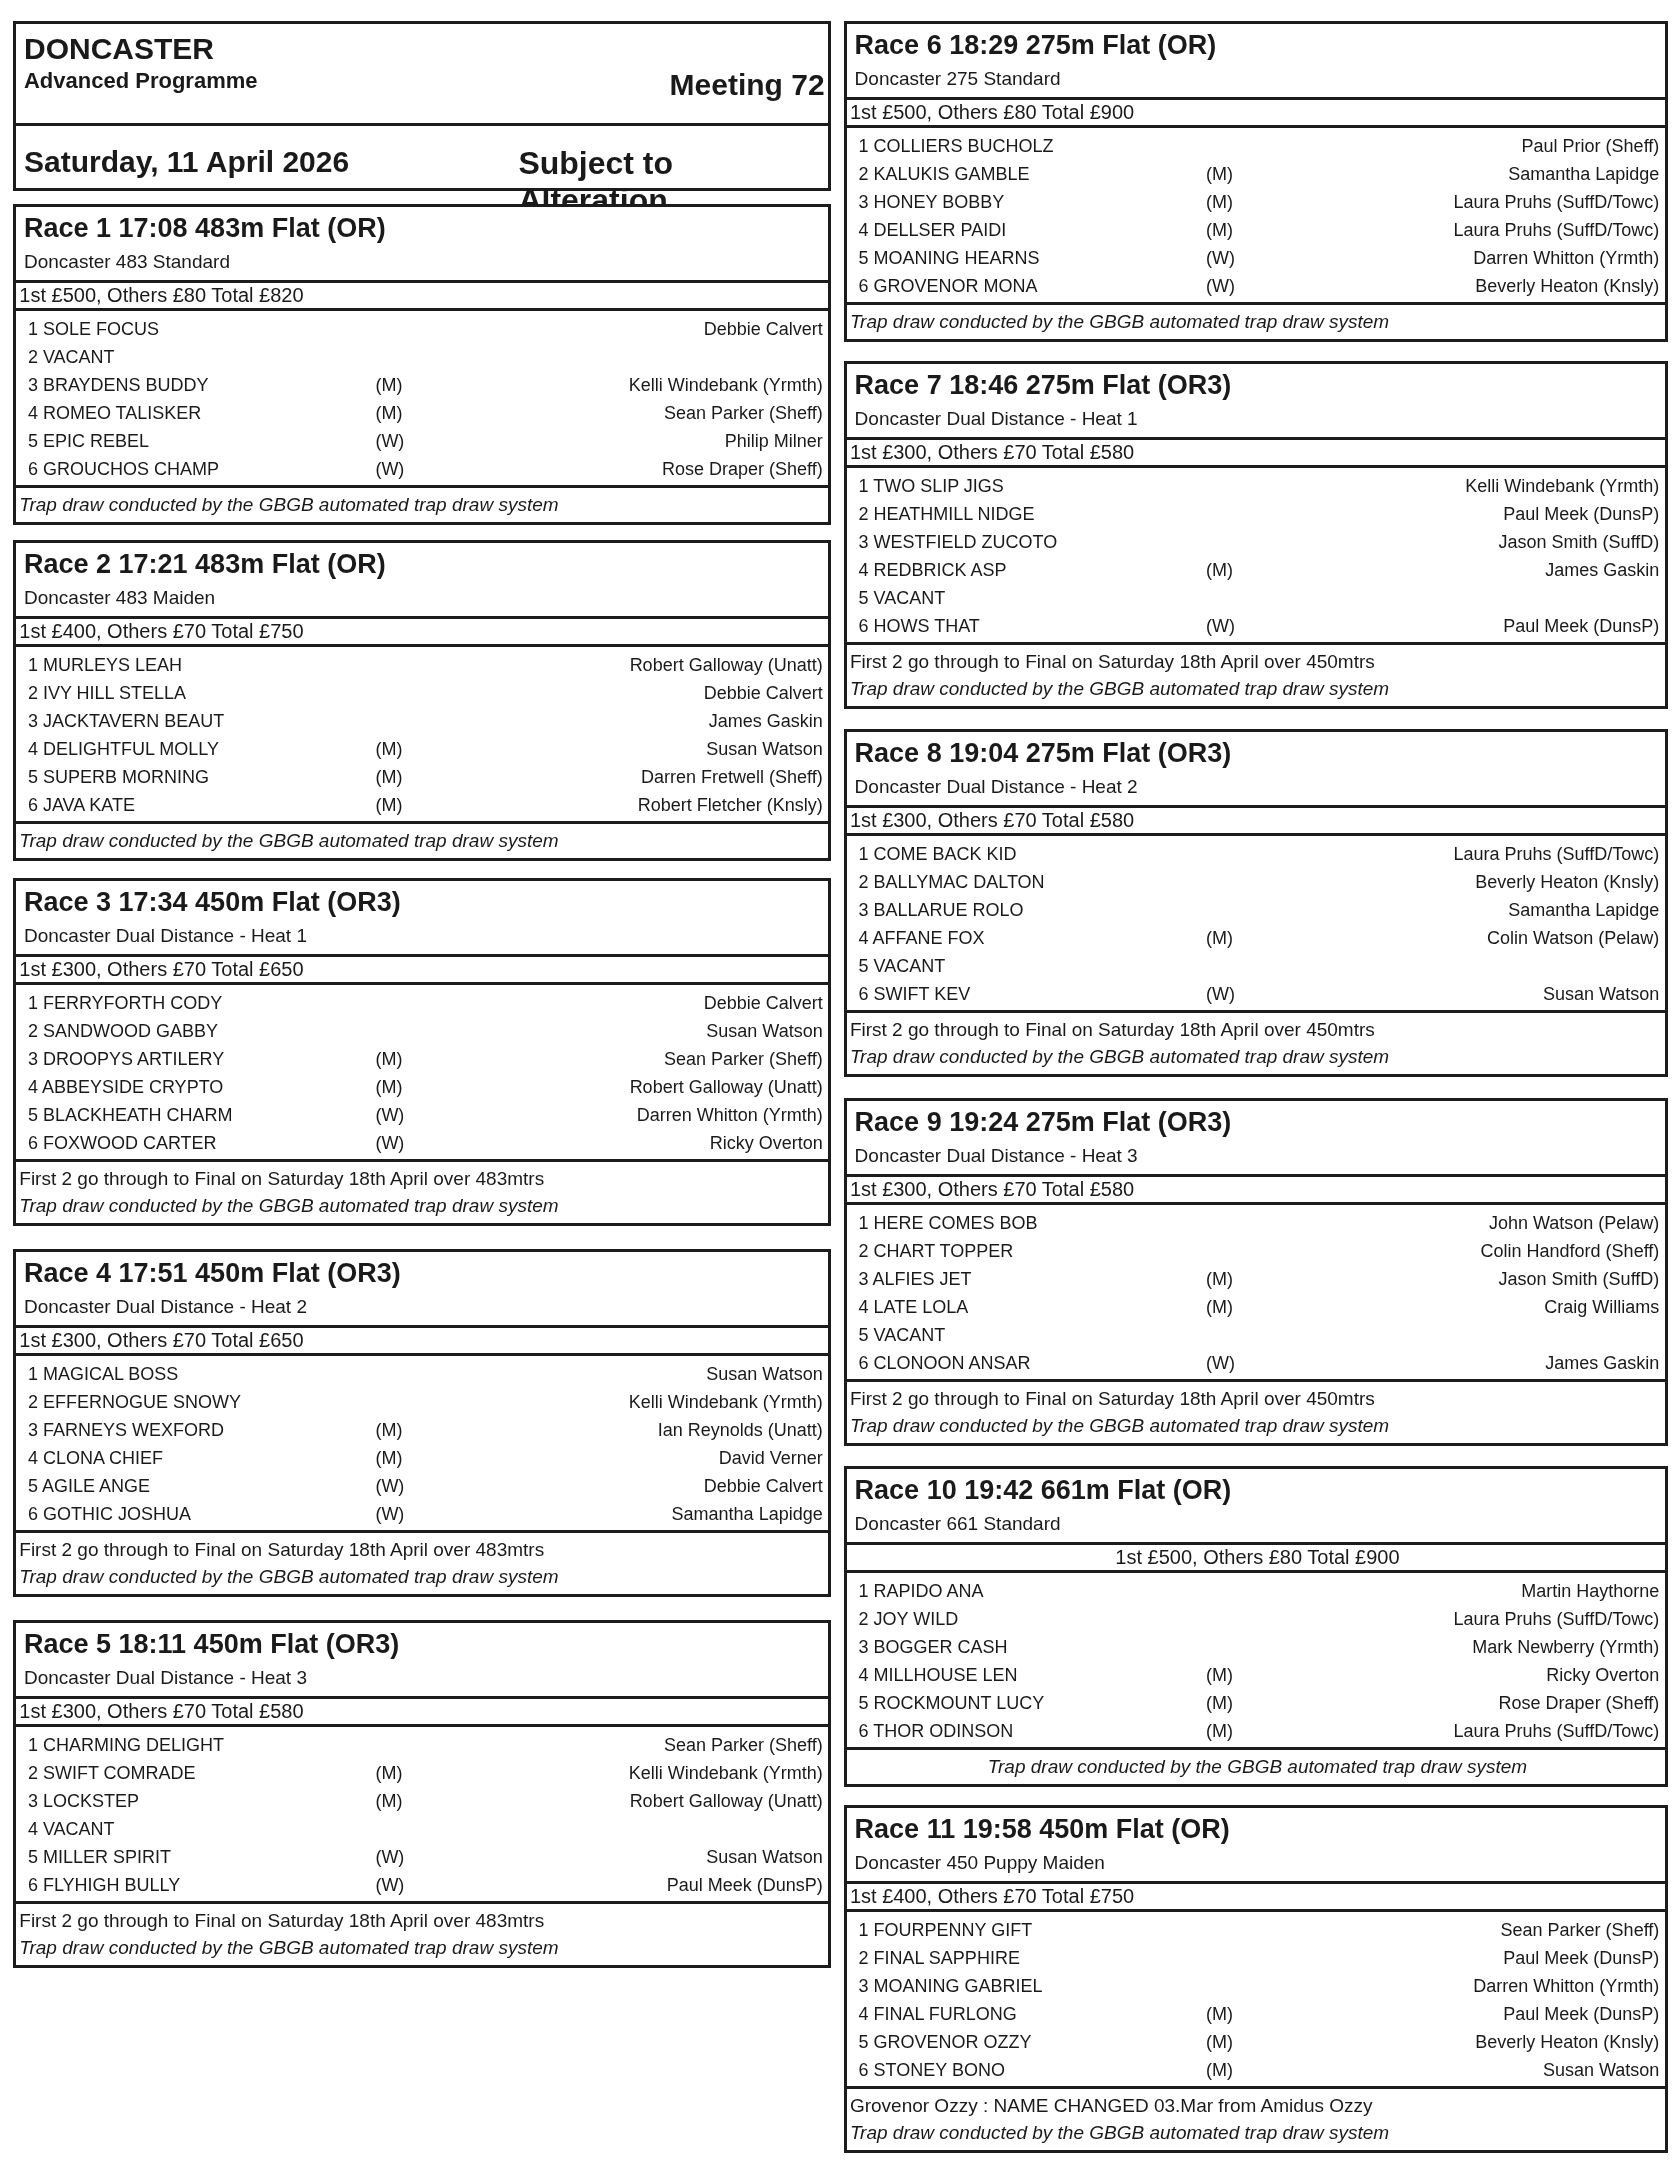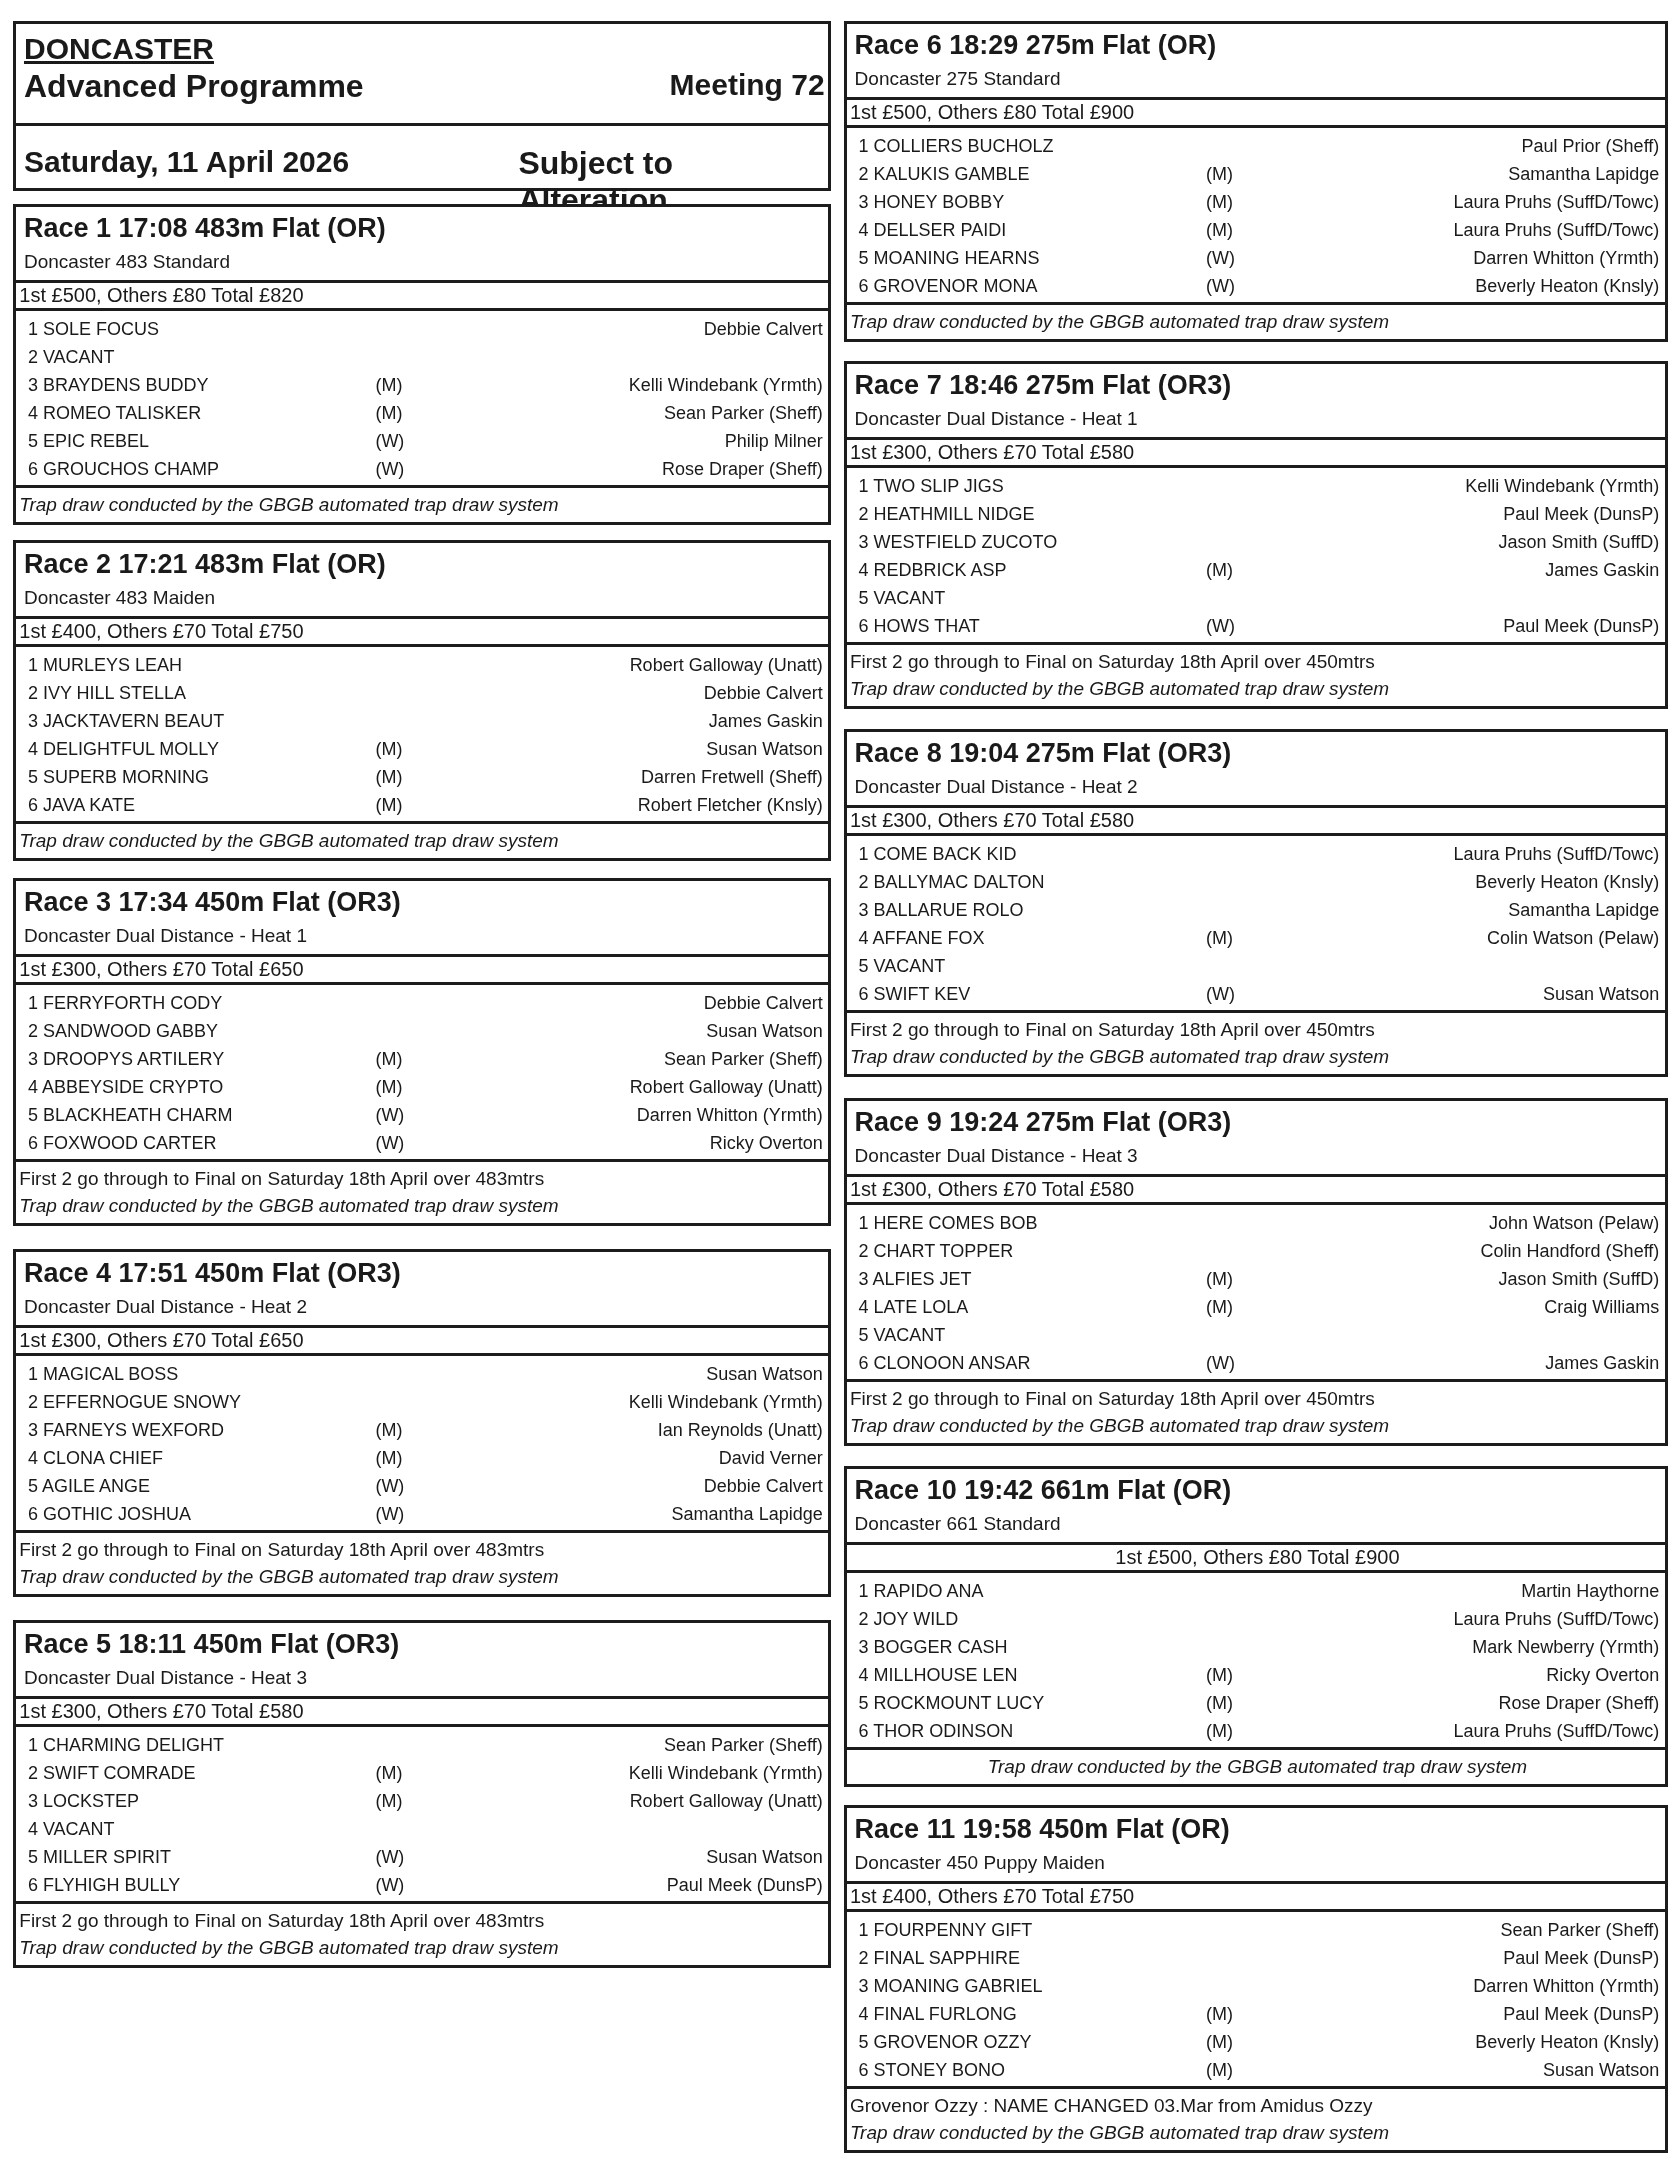--- a/index.html
+++ b/index.html
@@ -16,7 +16,7 @@
   
   .hdr-top { height:99px; border-bottom:3.8px solid #1c1c1c; position:relative; }
   .hdr-bottom { height:61px; position:relative; }
-  .hdr-venue { position:absolute; left:7.6px; top:7.6px; font-size:30px; font-weight:bold;text-decoration:underline; }
+  .hdr-venue { position:absolute; left:7.6px; top:7.6px; font-size:30px; font-weight:bold; }
   .hdr-prog { position:absolute; left:7.6px; top:44px; font-size:32px; font-weight:bold; }
   .hdr-meeting { position:absolute; right:3.8px; top:44px; font-size:30px; font-weight:bold; }
   .hdr-date { position:absolute; left:7.6px; top:19px; font-size:30px; font-weight:bold; }

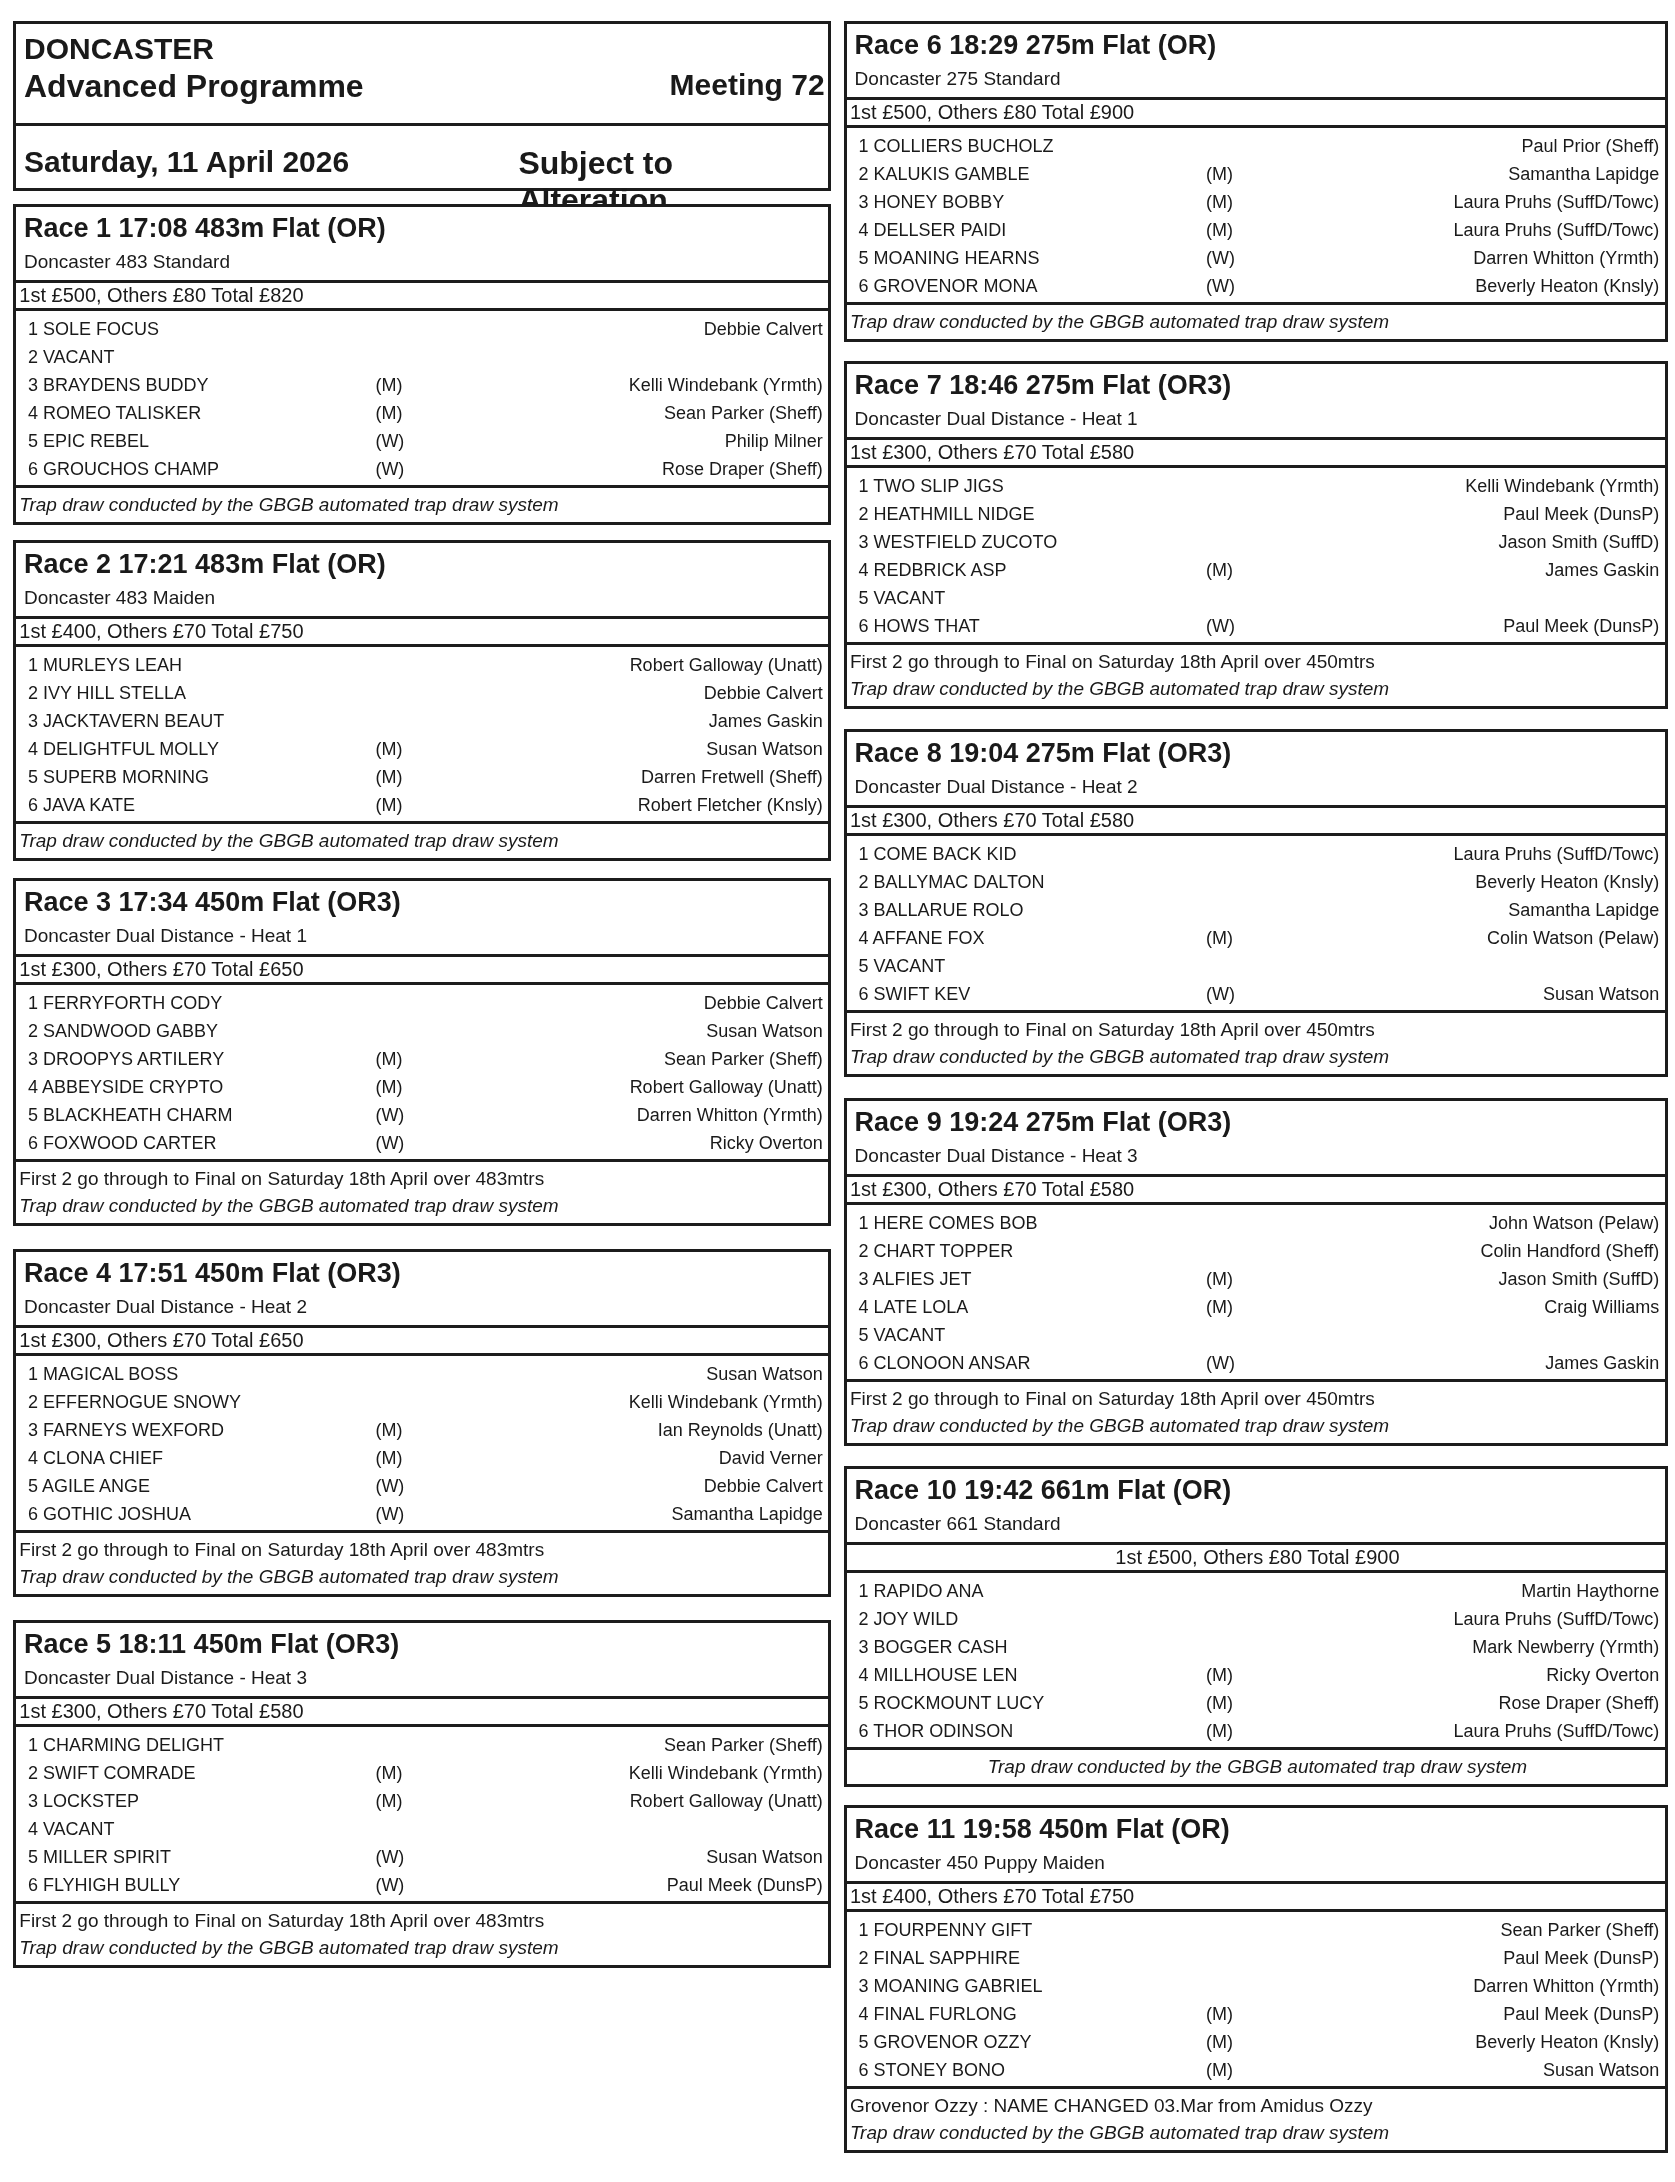--- a/index.html
+++ b/index.html
@@ -17,7 +17,7 @@
   .hdr-top { height:99px; border-bottom:3.8px solid #1c1c1c; position:relative; }
   .hdr-bottom { height:61px; position:relative; }
   .hdr-venue { position:absolute; left:7.6px; top:7.6px; font-size:30px; font-weight:bold; }
-  .hdr-prog { position:absolute; left:7.6px; top:44px; font-size:32px; font-weight:bold; }
+  .hdr-prog { position:absolute; left:7.6px; top:44px; font-size:22px; font-weight:bold; }
   .hdr-meeting { position:absolute; right:3.8px; top:44px; font-size:30px; font-weight:bold; }
   .hdr-date { position:absolute; left:7.6px; top:19px; font-size:30px; font-weight:bold; }
   .hdr-alter { position:absolute; left:468px; top:19px; font-size:32px; font-weight:bold;margin-left:34px; }

